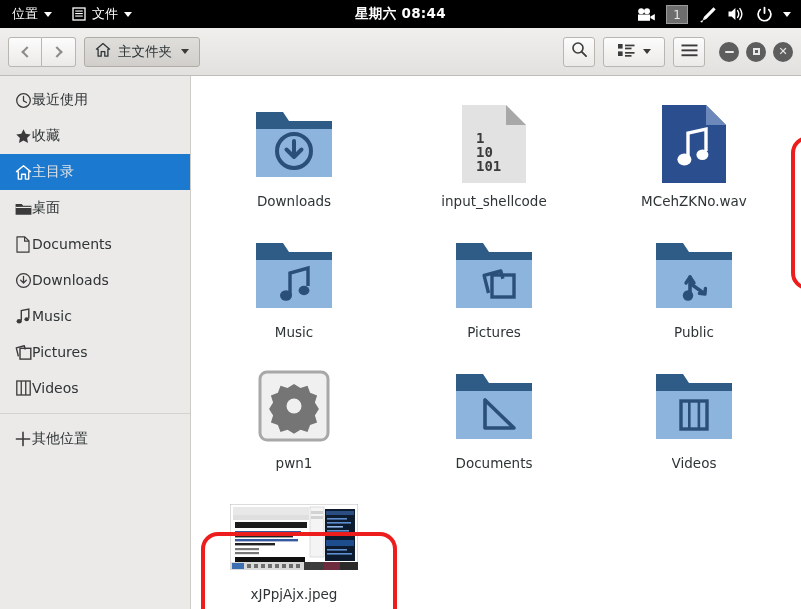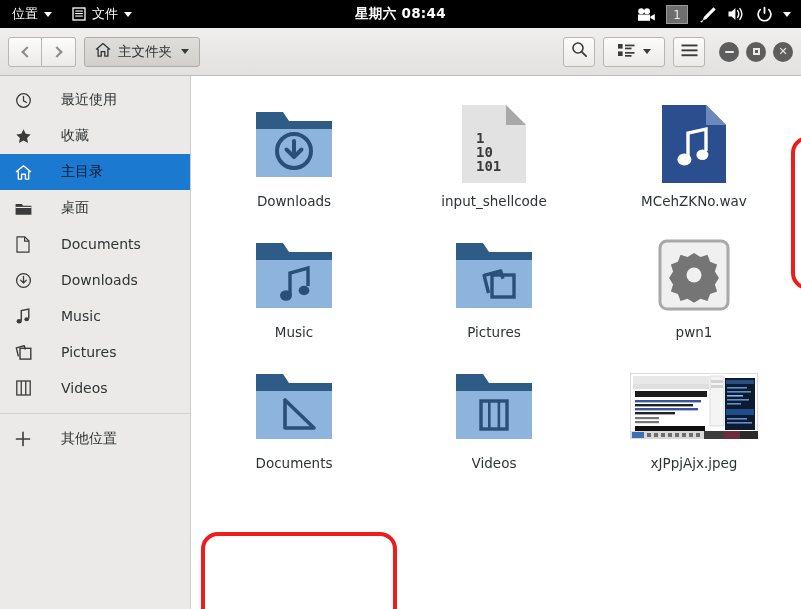--- a/index.html
+++ b/index.html
@@ -133,7 +133,7 @@
   }
   .side-item {
     height: 36px; display: flex; align-items: center;
-    gap: 29px; padding: 0 0 0 14px;
+    gap: 0; padding: 0 0 0 14px;
     cursor: default; white-space: nowrap;
   }
   .side-item.selected { background: #1b79d0; color: #0f172a; align-items: center; }

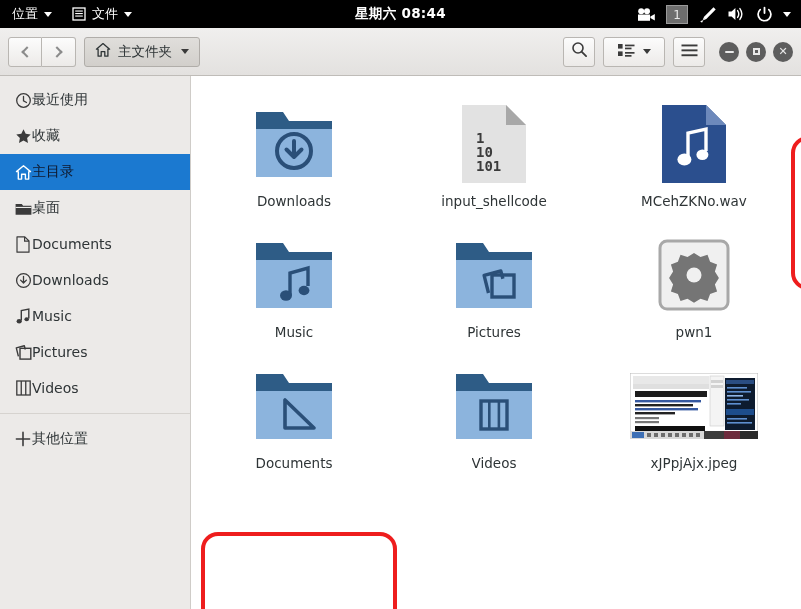--- a/index.html
+++ b/index.html
@@ -136,7 +136,7 @@
     gap: 0; padding: 0 0 0 14px;
     cursor: default; white-space: nowrap;
   }
-  .side-item.selected { background: #1b79d0; color: #0f172a; align-items: center; }
+  .side-item.selected { background: #1b79d0; color: #e5e5e5; align-items: center; }
   .side-icon {
     width: 18px; height: 18px;
     display: flex; align-items: center; justify-content: center;

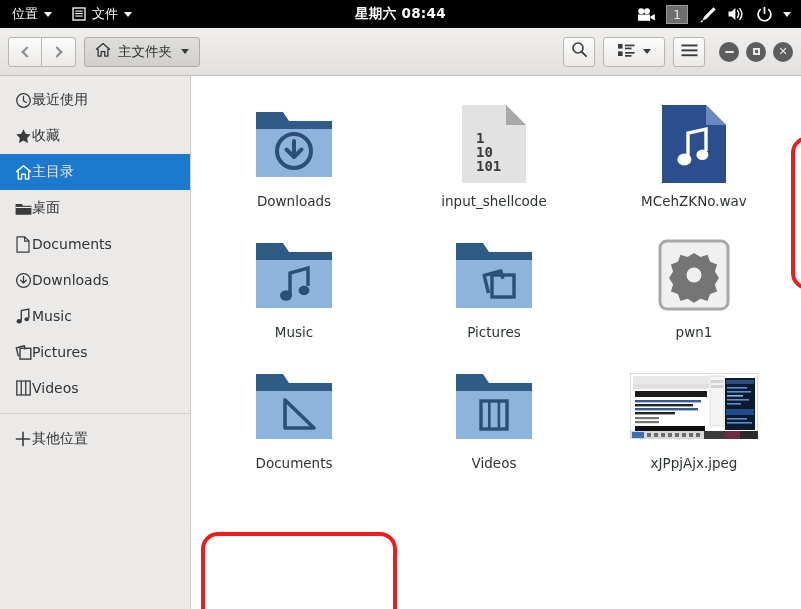--- a/index.html
+++ b/index.html
@@ -508,6 +508,20 @@
           <div class="label">Pictures</div>
         </div>
 
+        <div class="cell">
+          <div class="thumb">
+            <svg width="84" height="80" viewBox="0 0 84 80">
+              <path d="M4 8h27l6 9h43v12H4z" fill="#2e5c86"></path>
+              <path d="M4 17h31l5 8h40v48H4z" fill="#2e5c86"></path>
+              <rect x="4" y="25" width="76" height="48" fill="#8cb4dd"></rect>
+              <path d="M38 60V42" stroke="#2a4f78" stroke-width="3.6" stroke-linecap="round"></path>
+              <path d="M38 42l-4 6M38 42l4 6" stroke="#2a4f78" stroke-width="3.4" stroke-linecap="round" fill="none"></path>
+              <path d="M39 49l14 10M53 59l-5.6-.6M53 59l.4-5.6" stroke="#2a4f78" stroke-width="3.4" stroke-linecap="round" fill="none"></path>
+              <circle cx="36" cy="60.5" r="5.2" fill="#2a4f78"></circle>
+            </svg>
+          </div>
+          <div class="label">Public</div>
+        </div>
 
         <div class="cell">
           <div class="thumb">

